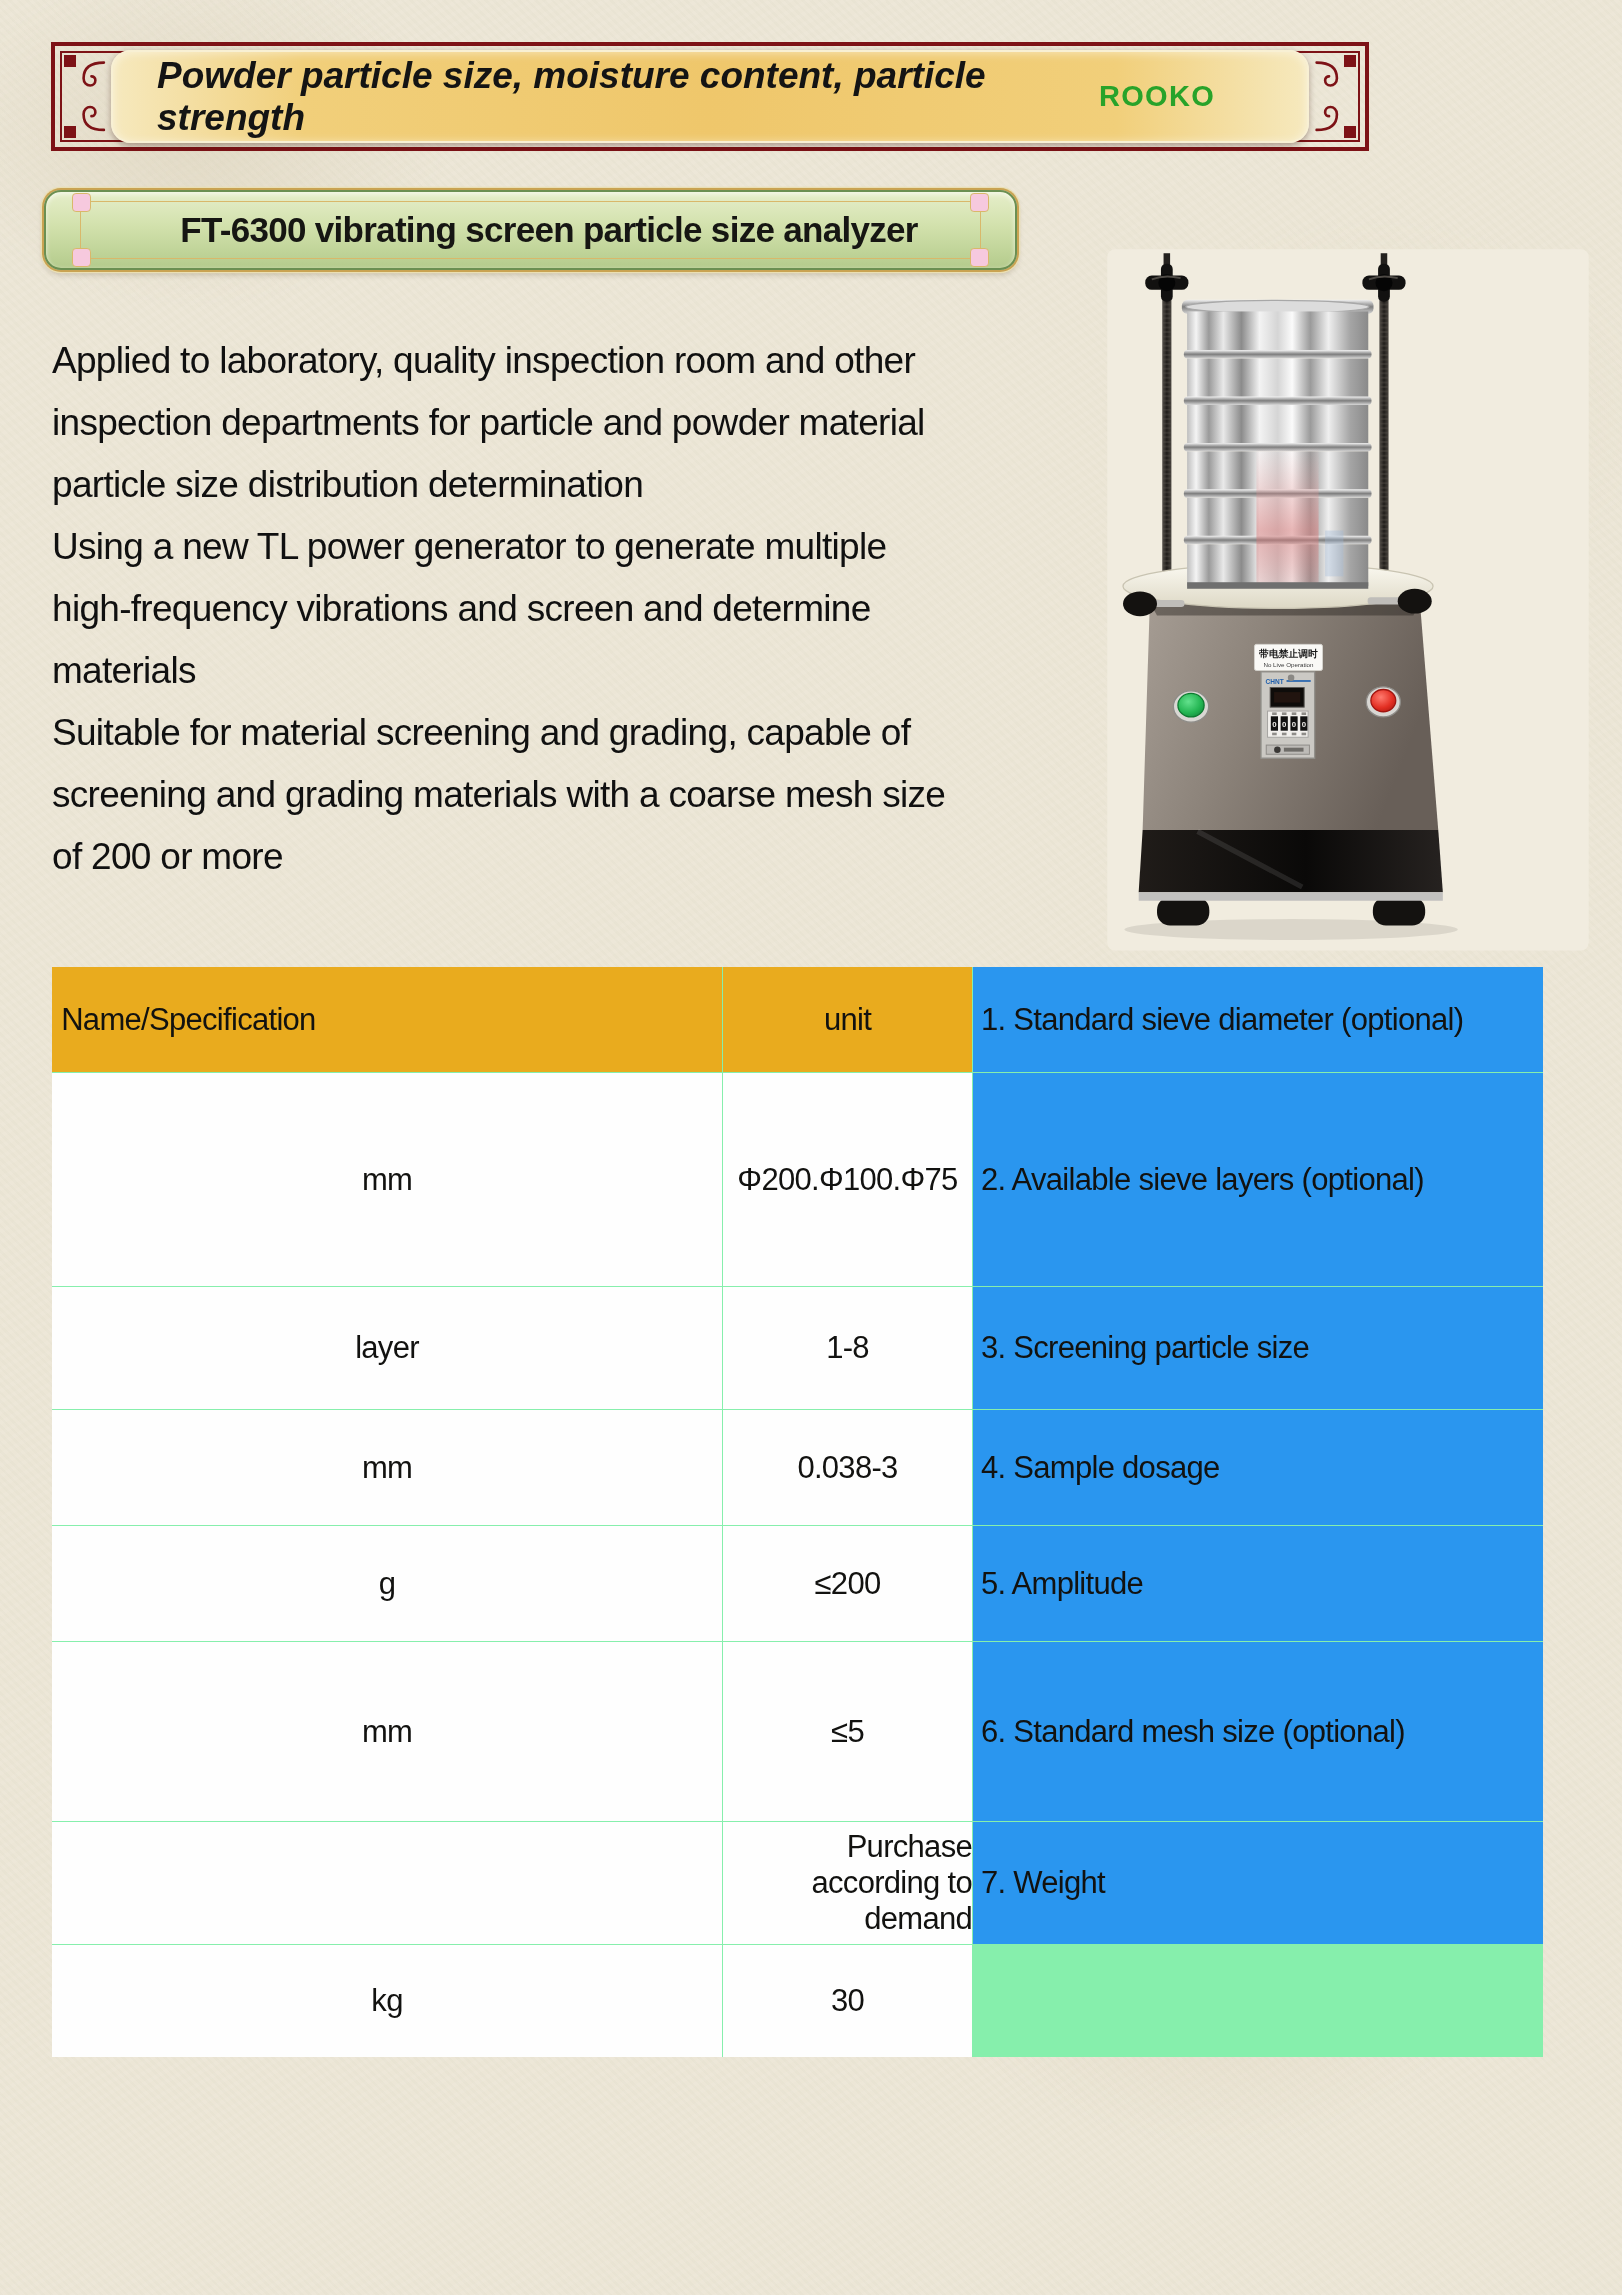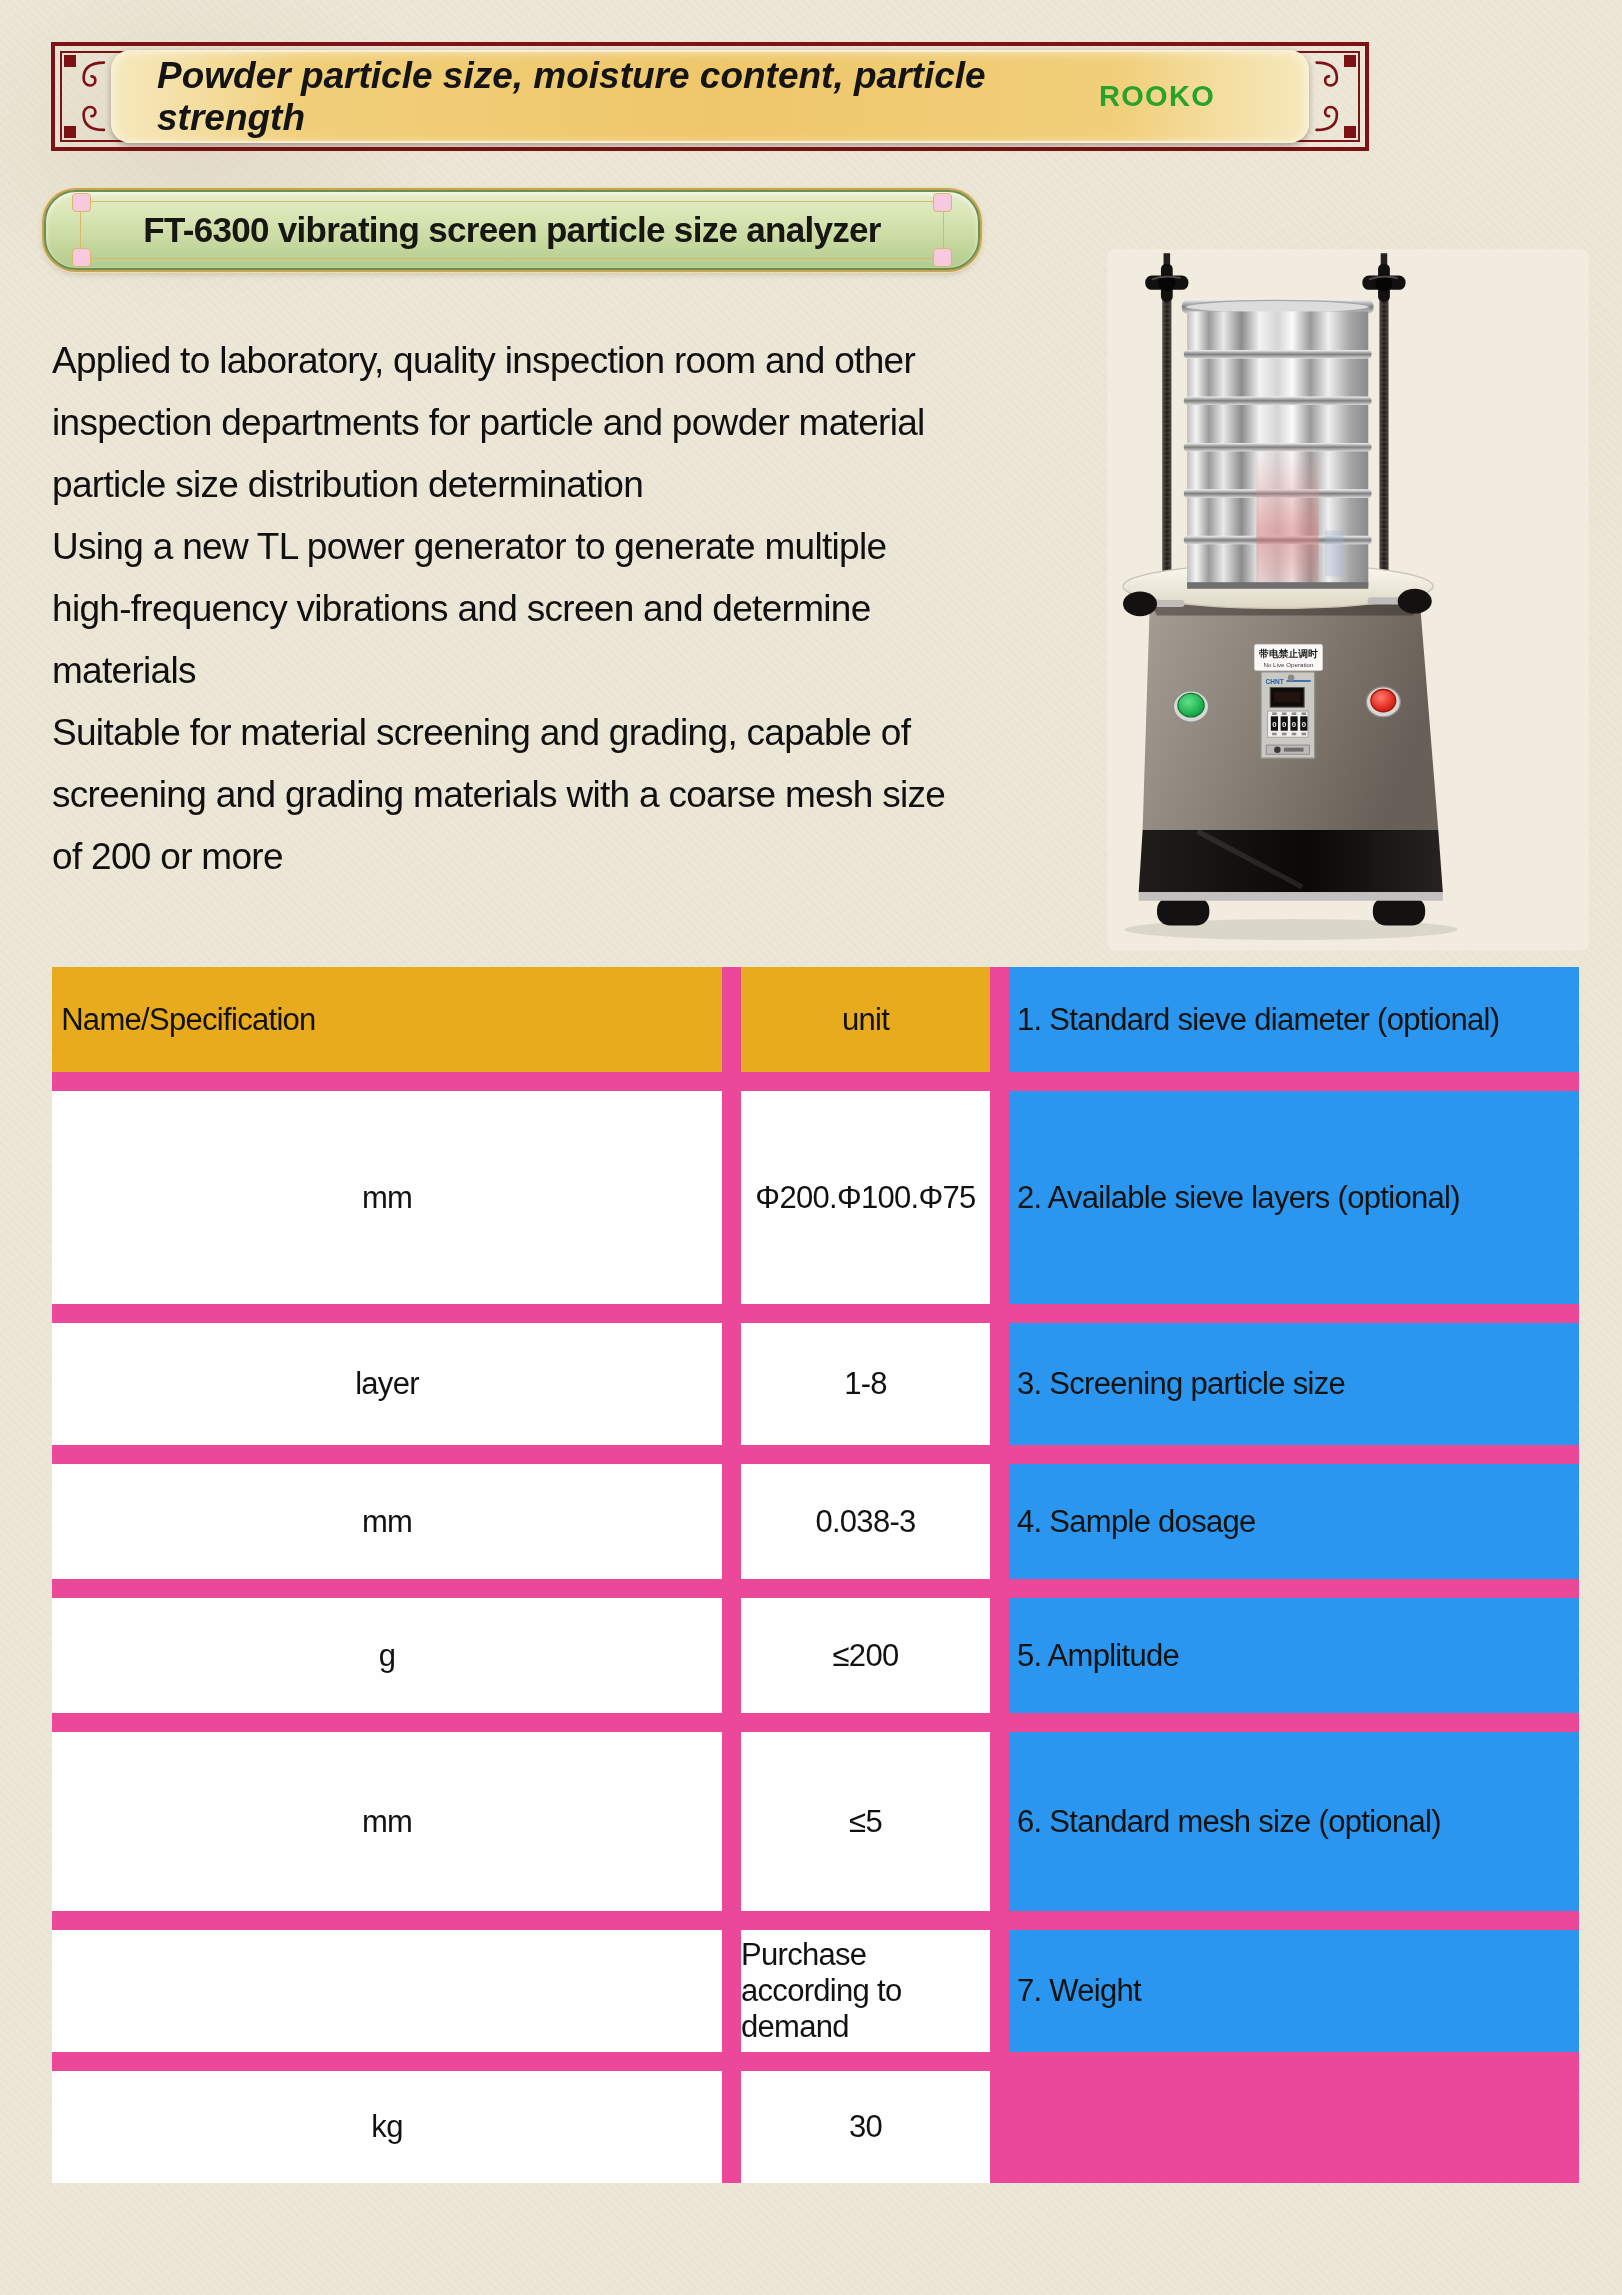--- a/index.html
+++ b/index.html
@@ -41,11 +41,11 @@
 
   
   .pbanner{
-    position:absolute;left:44px;top:190px;width:932px;height:76px;border-radius:32px;
+    position:absolute;left:44px;top:190px;width:932px;height:76px;border-radius:17px;
     background:linear-gradient(180deg,#E6EECA 0%,#D2E1AC 45%,#B4CB8C 100%);
     border:2px solid #6B8F52;
     box-shadow:0 0 0 2px #C9A352, 0 0 0 3.3px #EADFB4, 0 3.3px 5.9px rgba(60,40,10,.25), inset 0 2px 5.2px rgba(255,255,255,.65);
-    display:flex;align-items:center;justify-content:center;
+    display:flex;align-items:center;justify-content:center;padding-left:37px;
   }
   .pbanner .goldline{position:absolute;left:34px;right:34px;top:9.2px;bottom:9.2px;border:1.3px solid #D9B86A;border-radius:10.5px;}
   .pin{position:absolute;width:17px;height:17px;background:#F6C9DE;border:1.3px solid #D9B86A;border-radius:3.9px;}

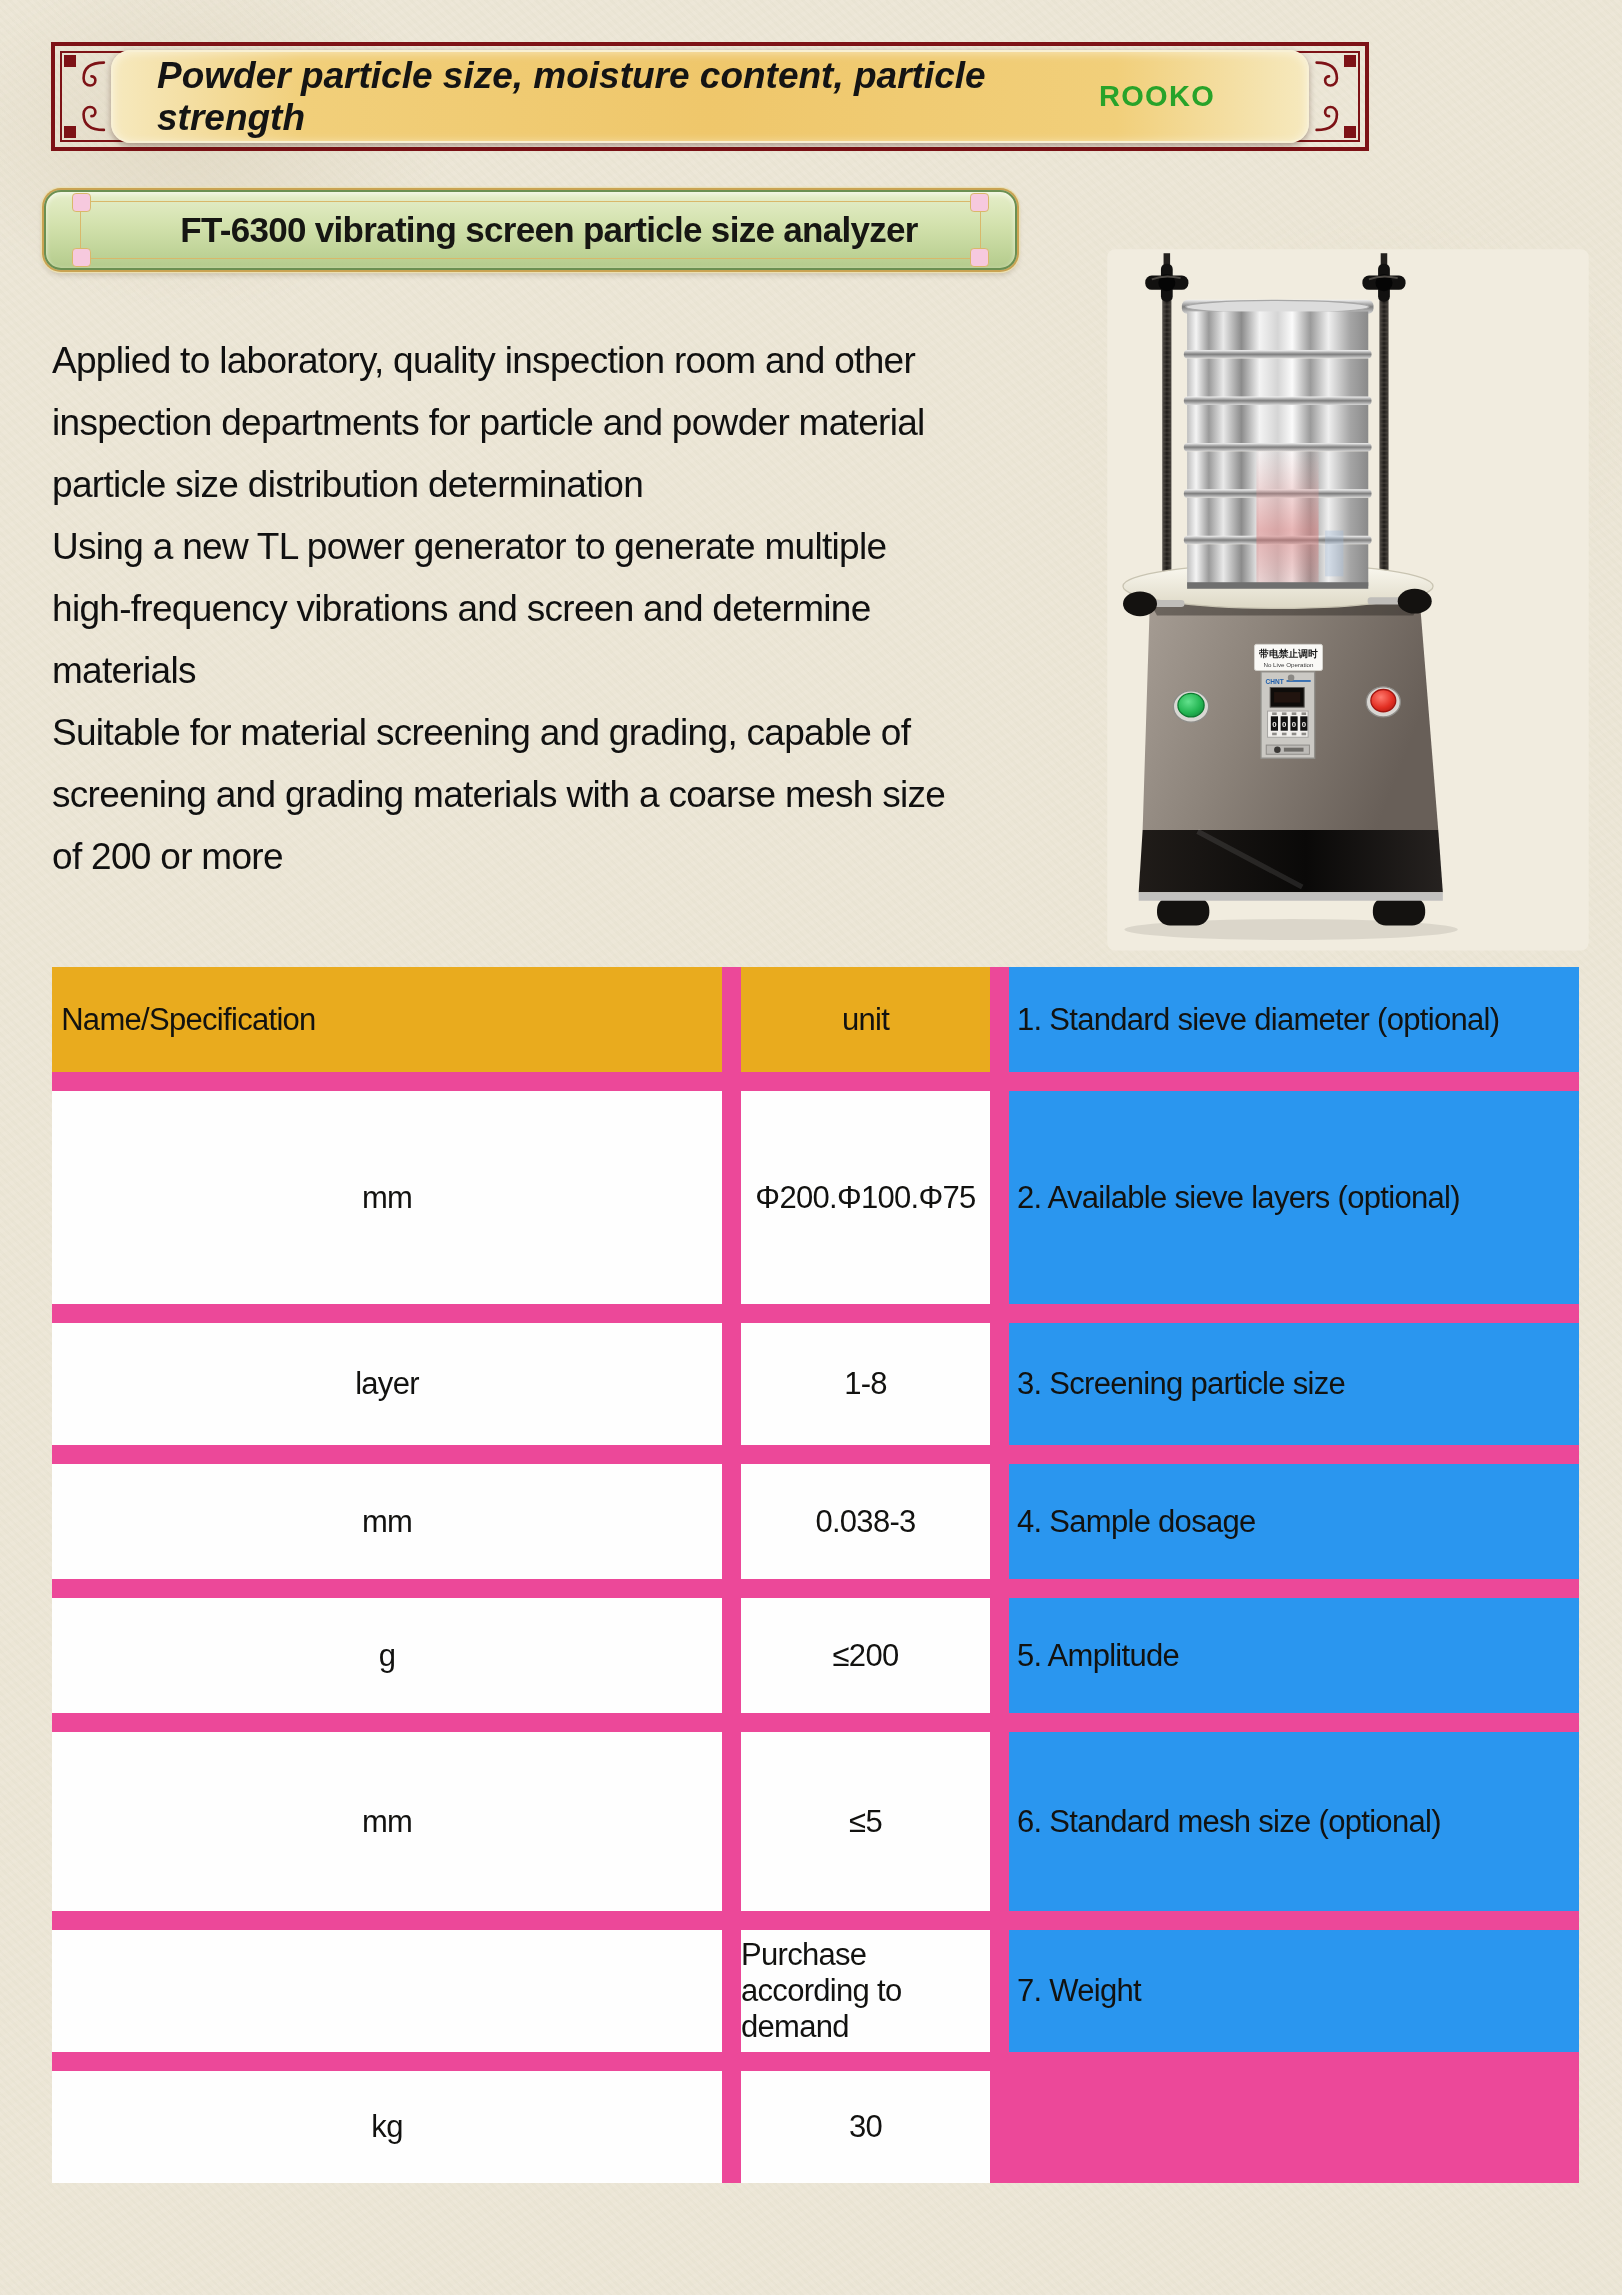--- a/index.html
+++ b/index.html
@@ -66,7 +66,7 @@
     position:absolute;left:52px;top:967px;
     display:grid;grid-template-columns:670px 249px 570px;
     grid-template-rows:105px 213px 122px 115px 115px 179px 122px 112px;
-    gap:19px;background:#ec4899;
+    gap:1px;background:#86efac;text-align:right;
   }
   .cell{display:flex;align-items:center;font-size:31px;color:#121210;letter-spacing:-0.7px;}
   .hcell{background:#E9AB1E;}

